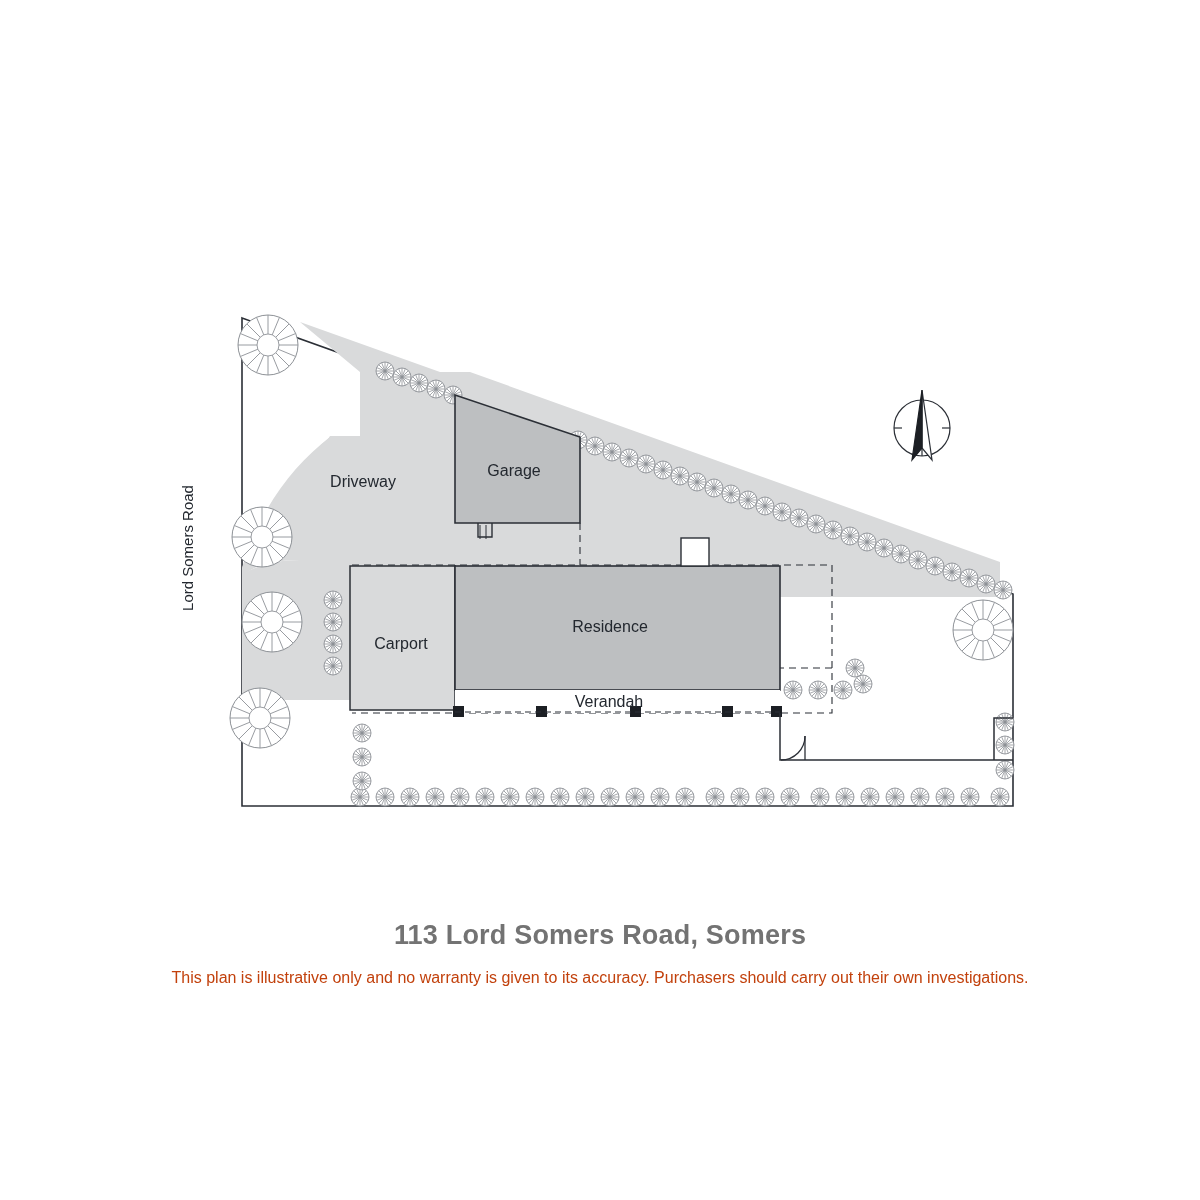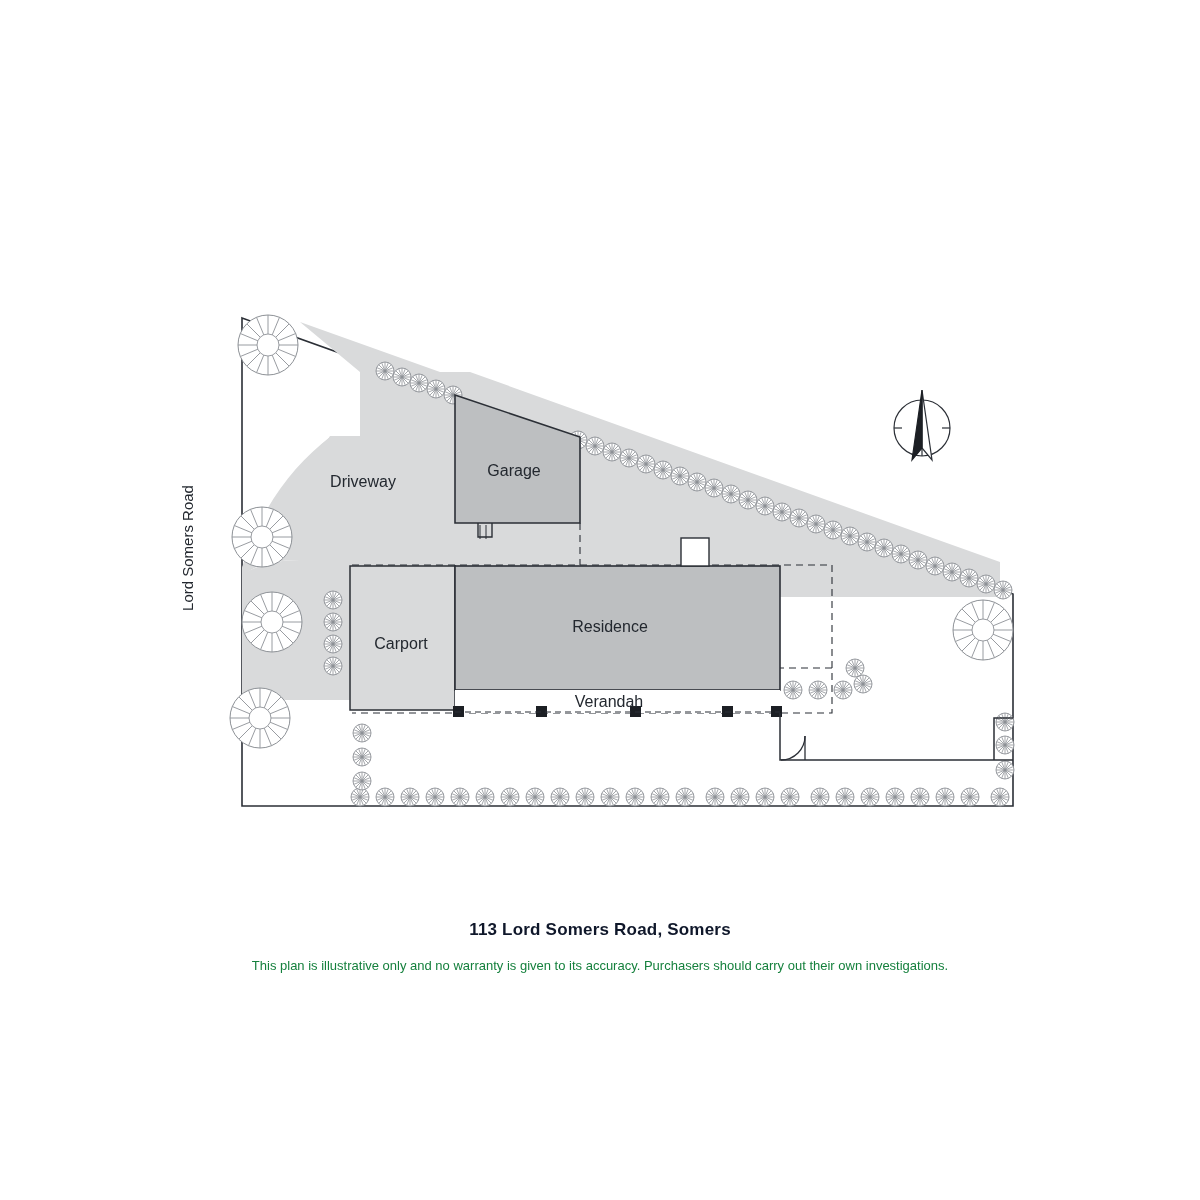--- a/index.html
+++ b/index.html
@@ -45,9 +45,9 @@
   }
   .plan-title {
     font-family: "Liberation Sans", sans-serif;
-    font-size: 17px;
+    font-size: 27px;
     font-weight: bold;
-    color: #0f172a;
+    color: #737373;
     letter-spacing: 0.2px;
     margin: 0;
   }

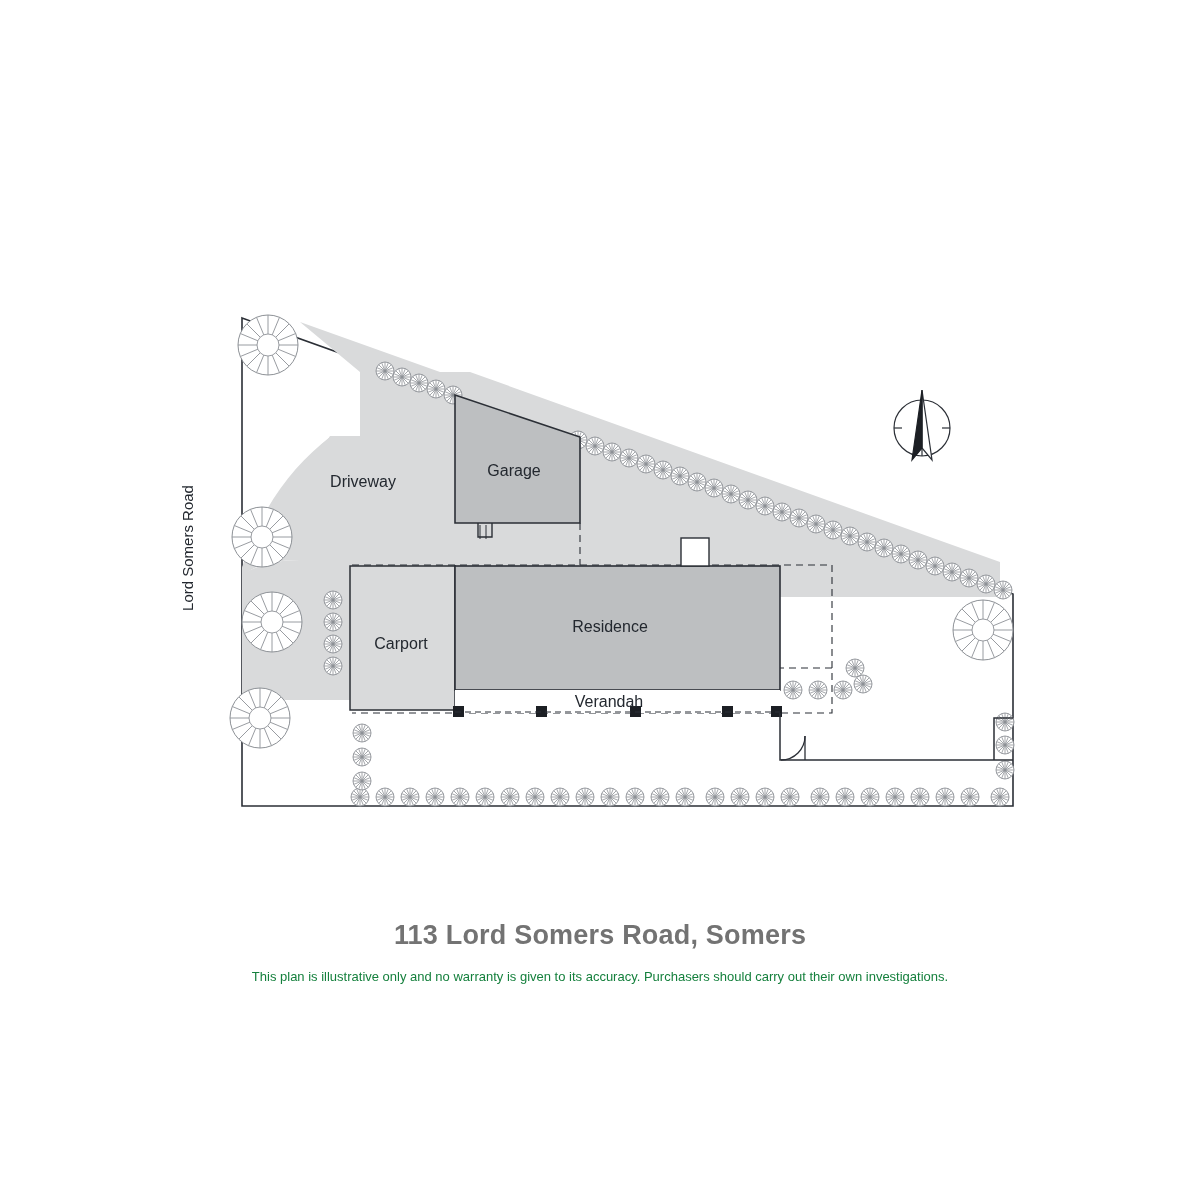--- a/index.html
+++ b/index.html
@@ -53,8 +53,8 @@
   }
   .plan-disclaimer {
     font-family: "Liberation Sans", sans-serif;
-    font-size: 13px;
-    color: #15803d;
+    font-size: 16px;
+    color: #c2410c;
     margin: 18px 0 0 0;
   }
 </style>

